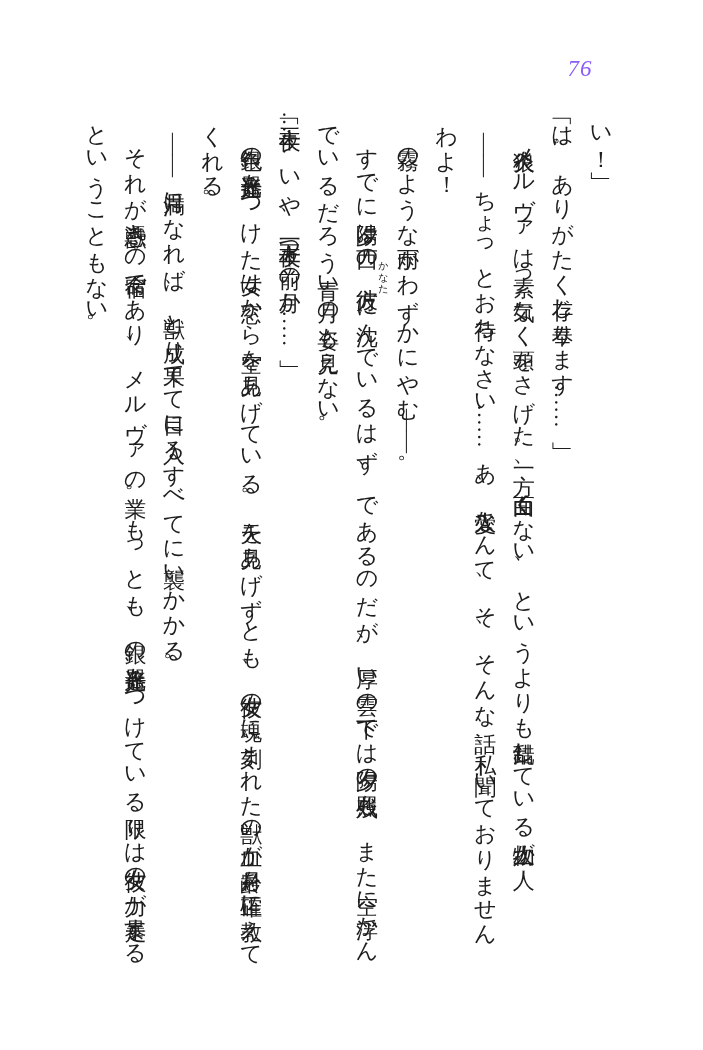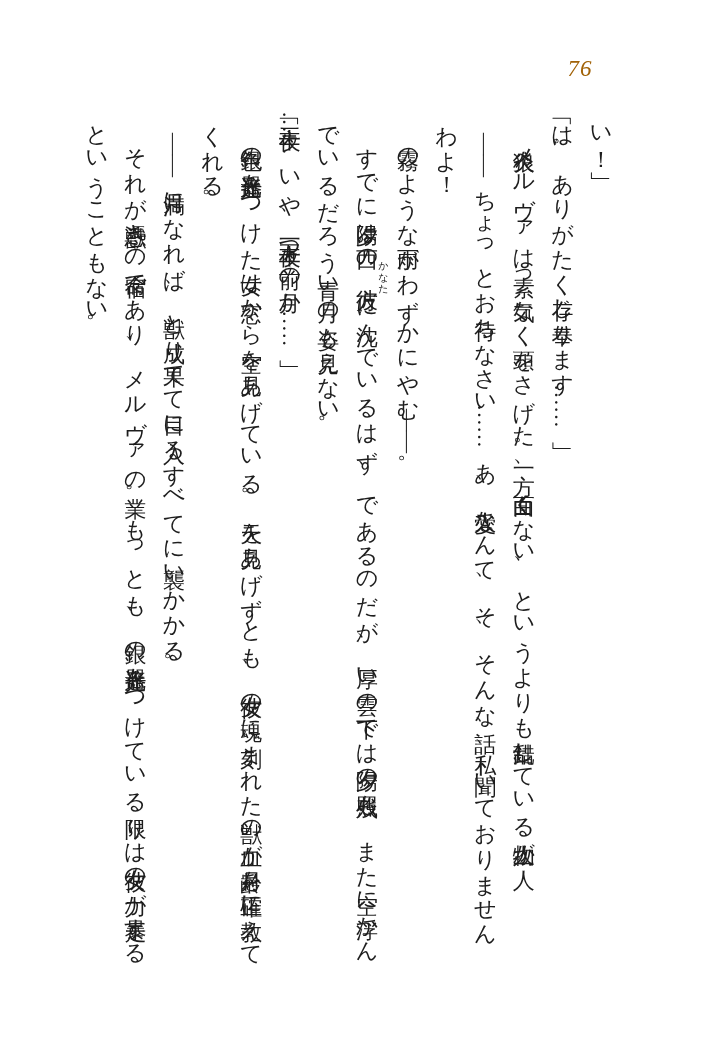--- a/index.html
+++ b/index.html
@@ -22,7 +22,7 @@
     text-align: center;
     font-size: 23px;
     font-style: italic;
-    color: #a16207;
+    color: #8b5cf6;
     letter-spacing: 1px;
   }
   .text-block {

